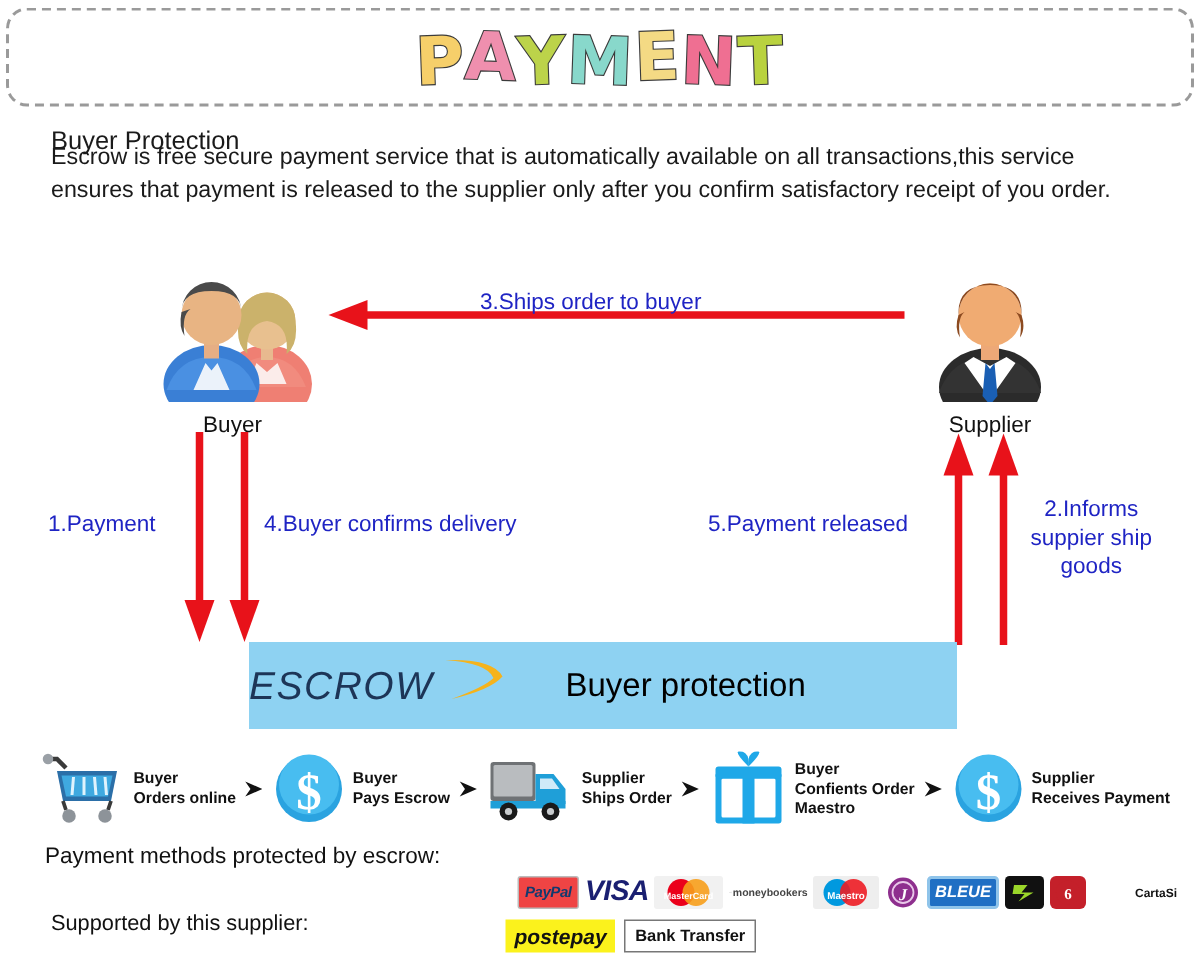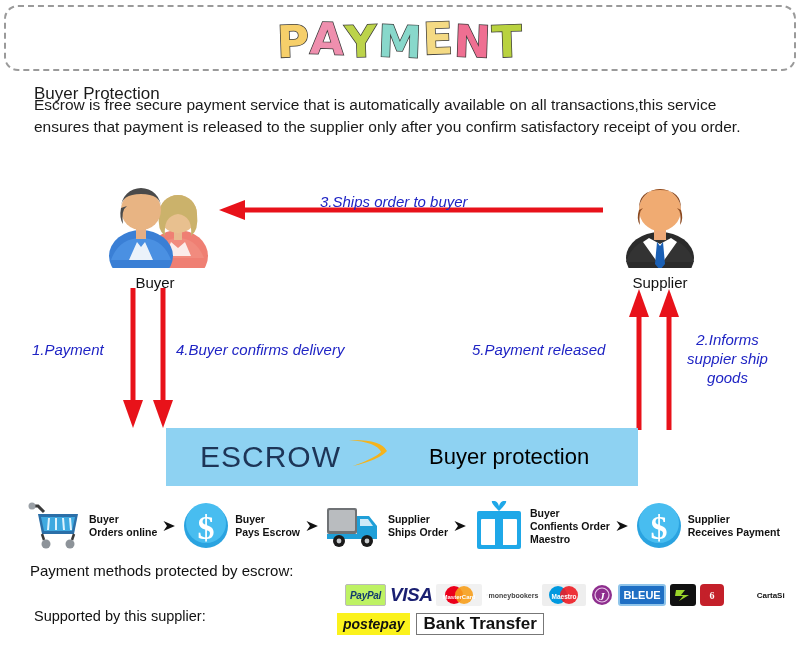--- a/index.html
+++ b/index.html
@@ -47,7 +47,6 @@
   .flow-label{
     position:absolute; color:#1f24c4; font-size:15px; line-height:19px;
     white-space:nowrap;
-    font-style:italic;
   }
   #label-ships-order{ left:320px; top:192px; }
   #label-payment{ left:32px; top:340px; }

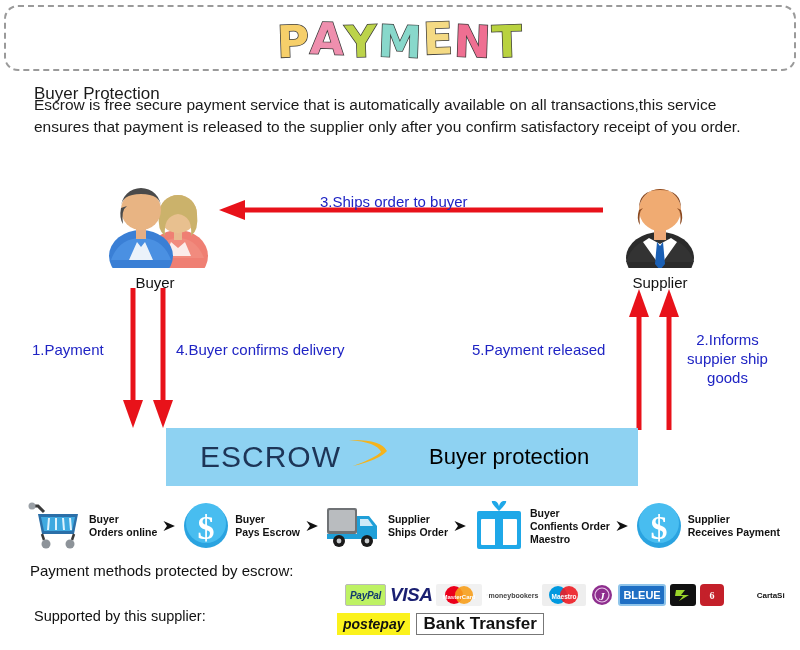--- a/index.html
+++ b/index.html
@@ -65,7 +65,7 @@
   }
   #escrow-wordmark{
     font-family:"Liberation Sans", sans-serif;
-    font-size:30px; color:#1d3557; letter-spacing:1px; margin-left:34px;
+    font-size:26px; color:#1d3557; letter-spacing:1px; font-style:italic;
   }
   #escrow-swoosh{ margin-left:6px; margin-top:-8px; }
   #escrow-tagline{ font-size:22px; color:#000; margin-left:40px; }

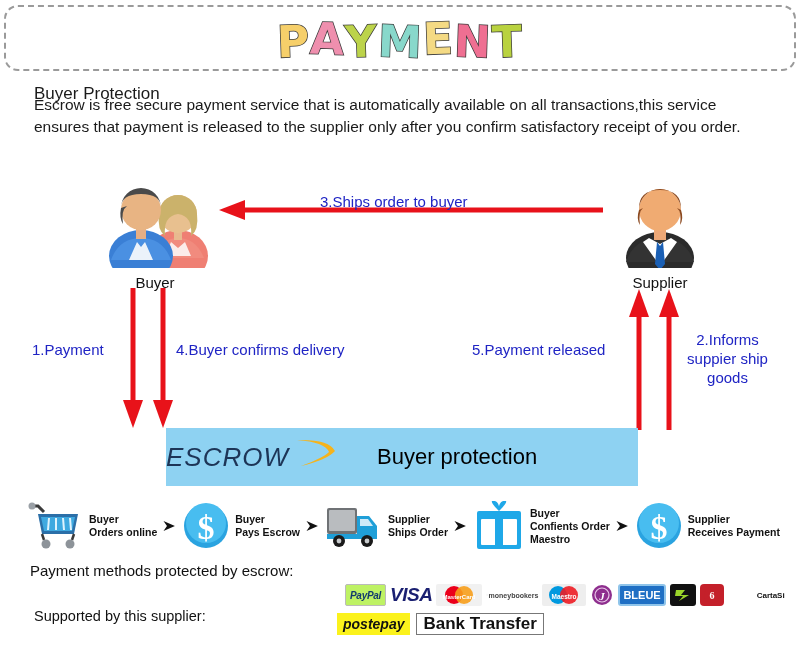--- a/index.html
+++ b/index.html
@@ -102,7 +102,7 @@
     font-size:11px; font-weight:bold;
   }
   .logo-paypal{
-    background:#bef264; border:1px solid #bbb; padding:1px 4px; border-radius:2px;
+    background:#ef4444; border:1px solid #bbb; padding:1px 4px; border-radius:2px;
     color:#123a6e; font-style:italic; font-size:10px; letter-spacing:-0.3px;text-align:right;
   }
   .logo-visa{ color:#1a1f71; font-size:19px; font-style:italic; font-weight:bold; letter-spacing:-0.5px;}

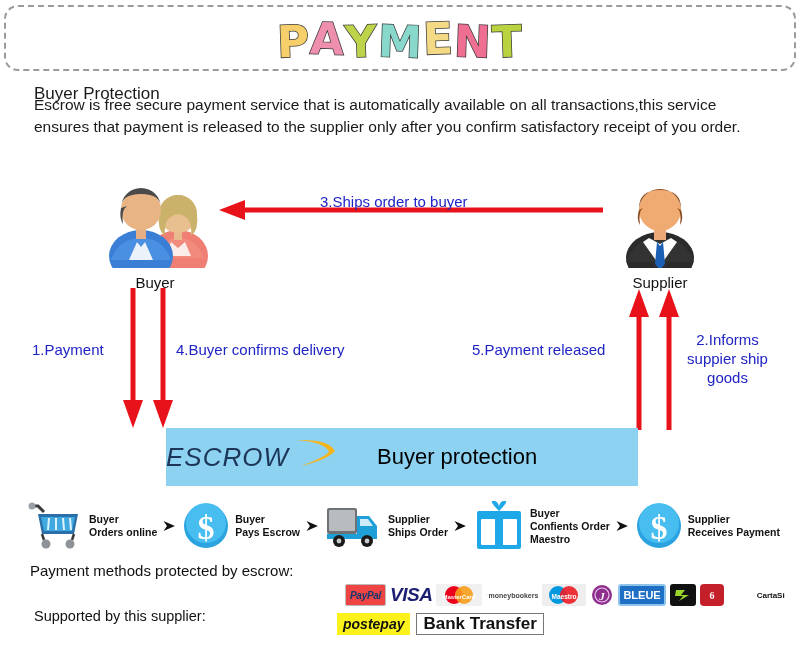--- a/index.html
+++ b/index.html
@@ -112,7 +112,7 @@
   .logo-jcb{ width:24px; }
   .logo-bleue{
     background:#1f6fc4; color:#fff; padding:2px 3px; border-radius:3px;
-    font-size:11px; border:2px solid #8fc4ea;
+    font-size:11px; border:2px solid #8fc4ea;font-style:italic;
   }
   .logo-dark{ width:26px; height:22px; background:#111; border-radius:3px;
     display:flex; align-items:center; justify-content:center; }

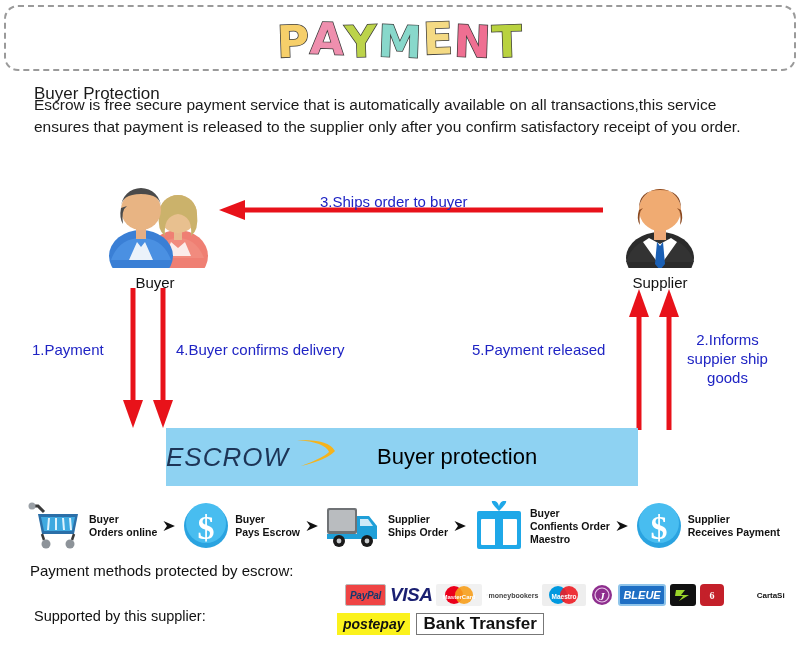--- a/index.html
+++ b/index.html
@@ -124,7 +124,7 @@
     font-size:14px; padding:1px 6px;
   }
   .logo-banktransfer{
-    background:#fff; border:1px solid #777; color:#111; font-size:17px;
+    background:#fff; border:1px solid #777; color:#111; font-size:11px;
     font-weight:bold; padding:2px 6px;
   }
 </style>

